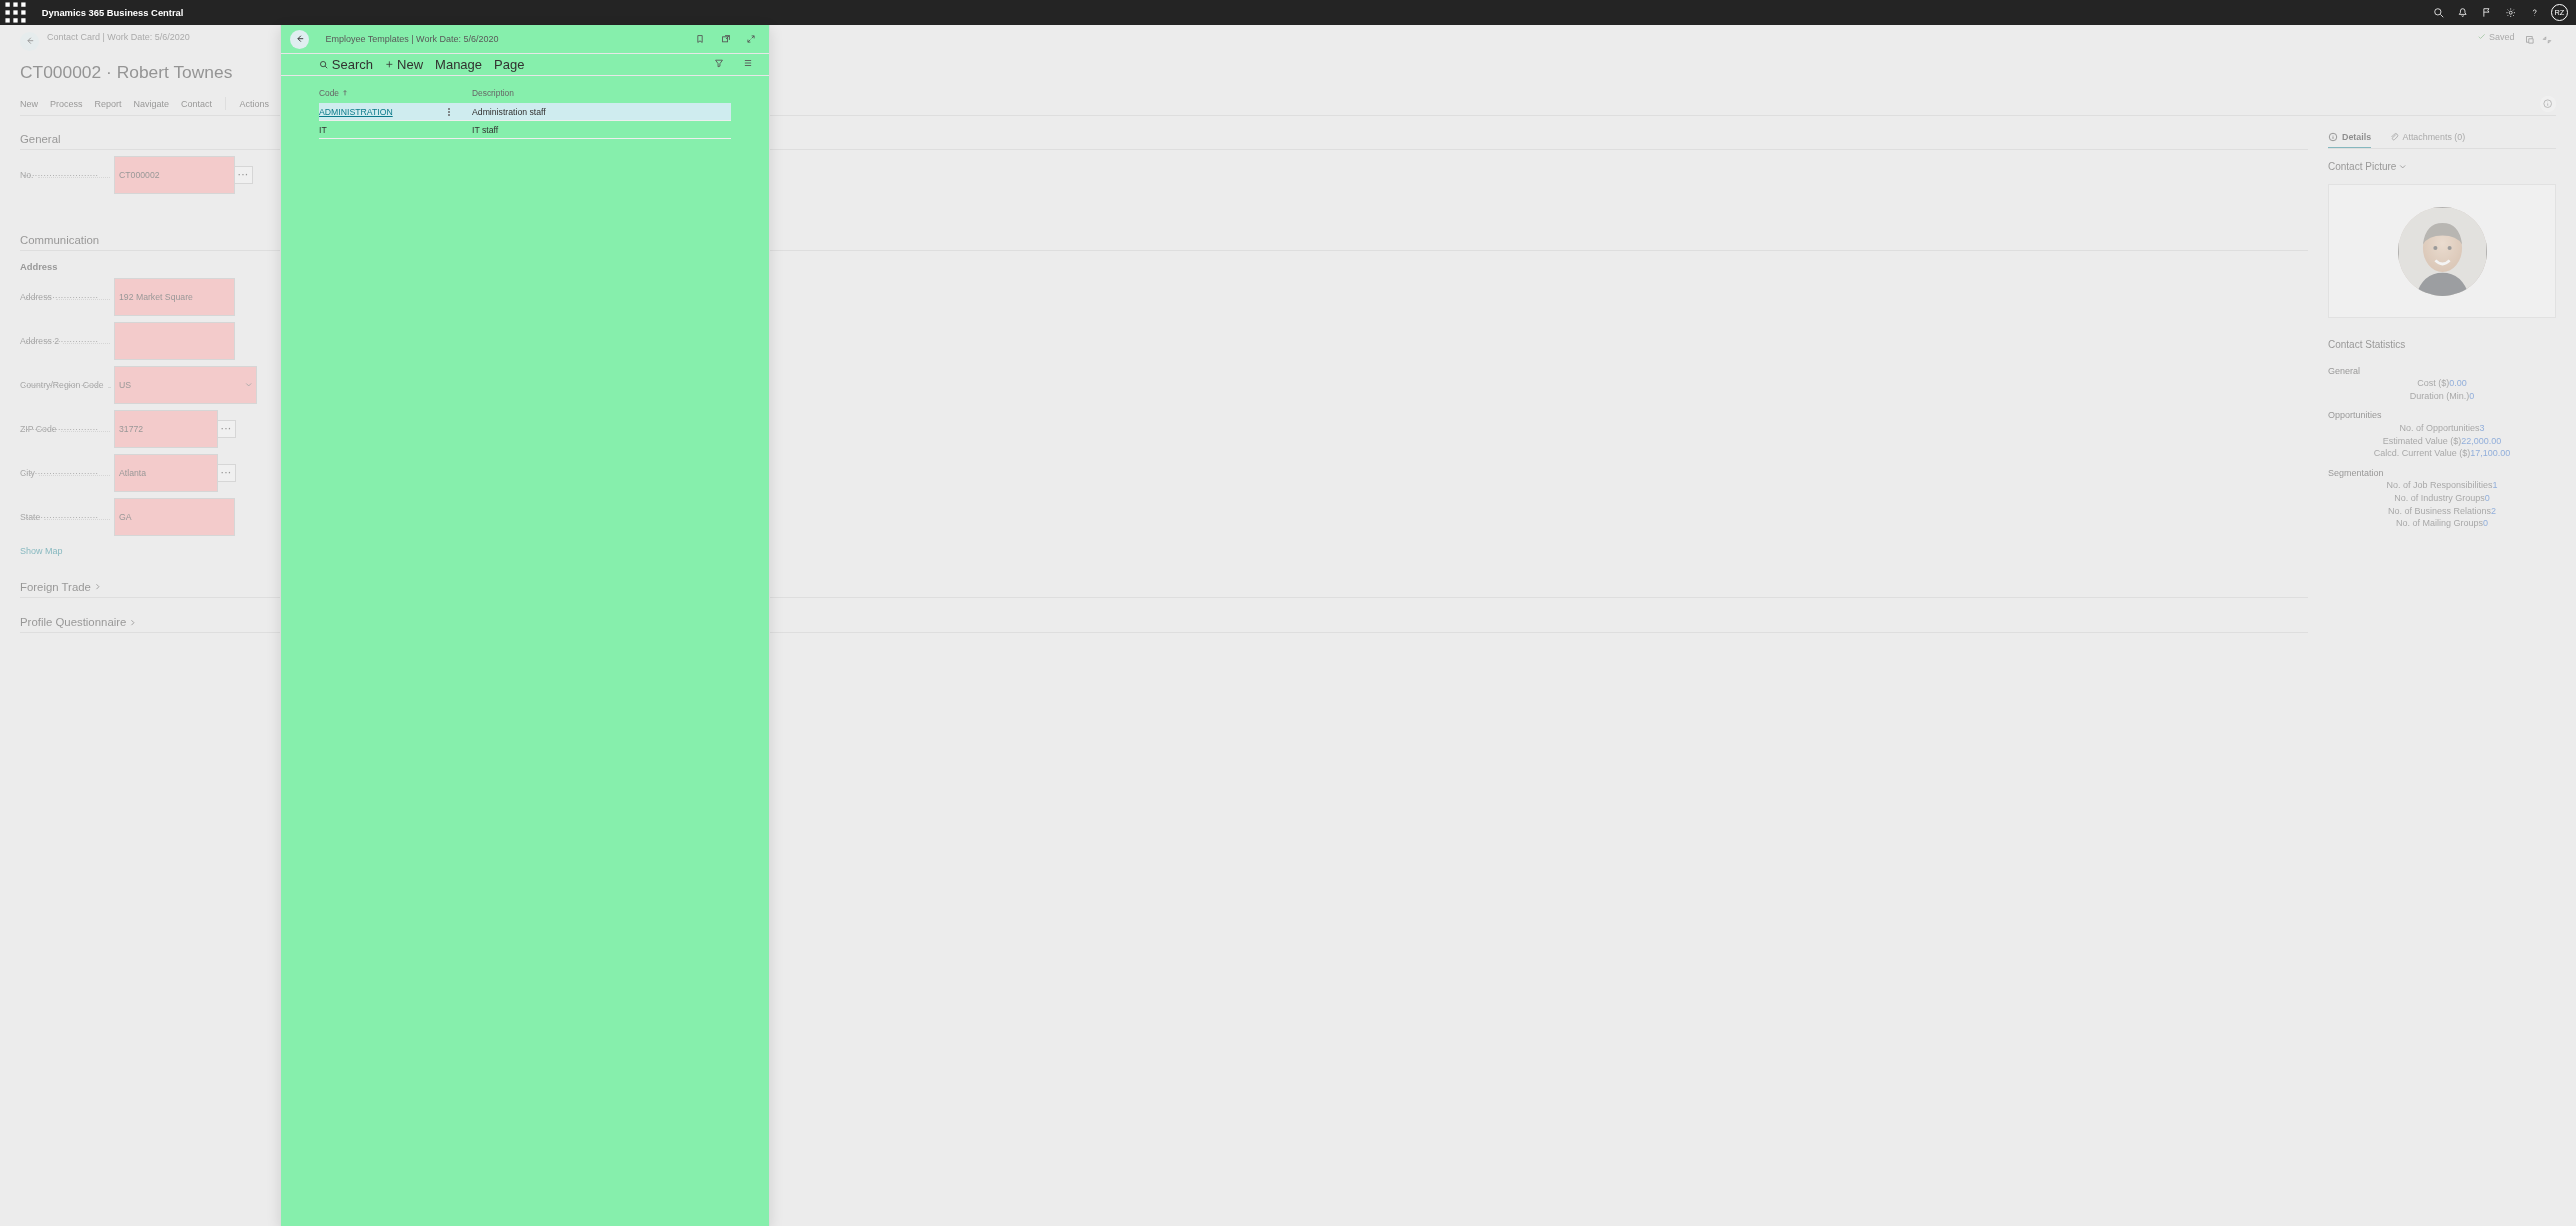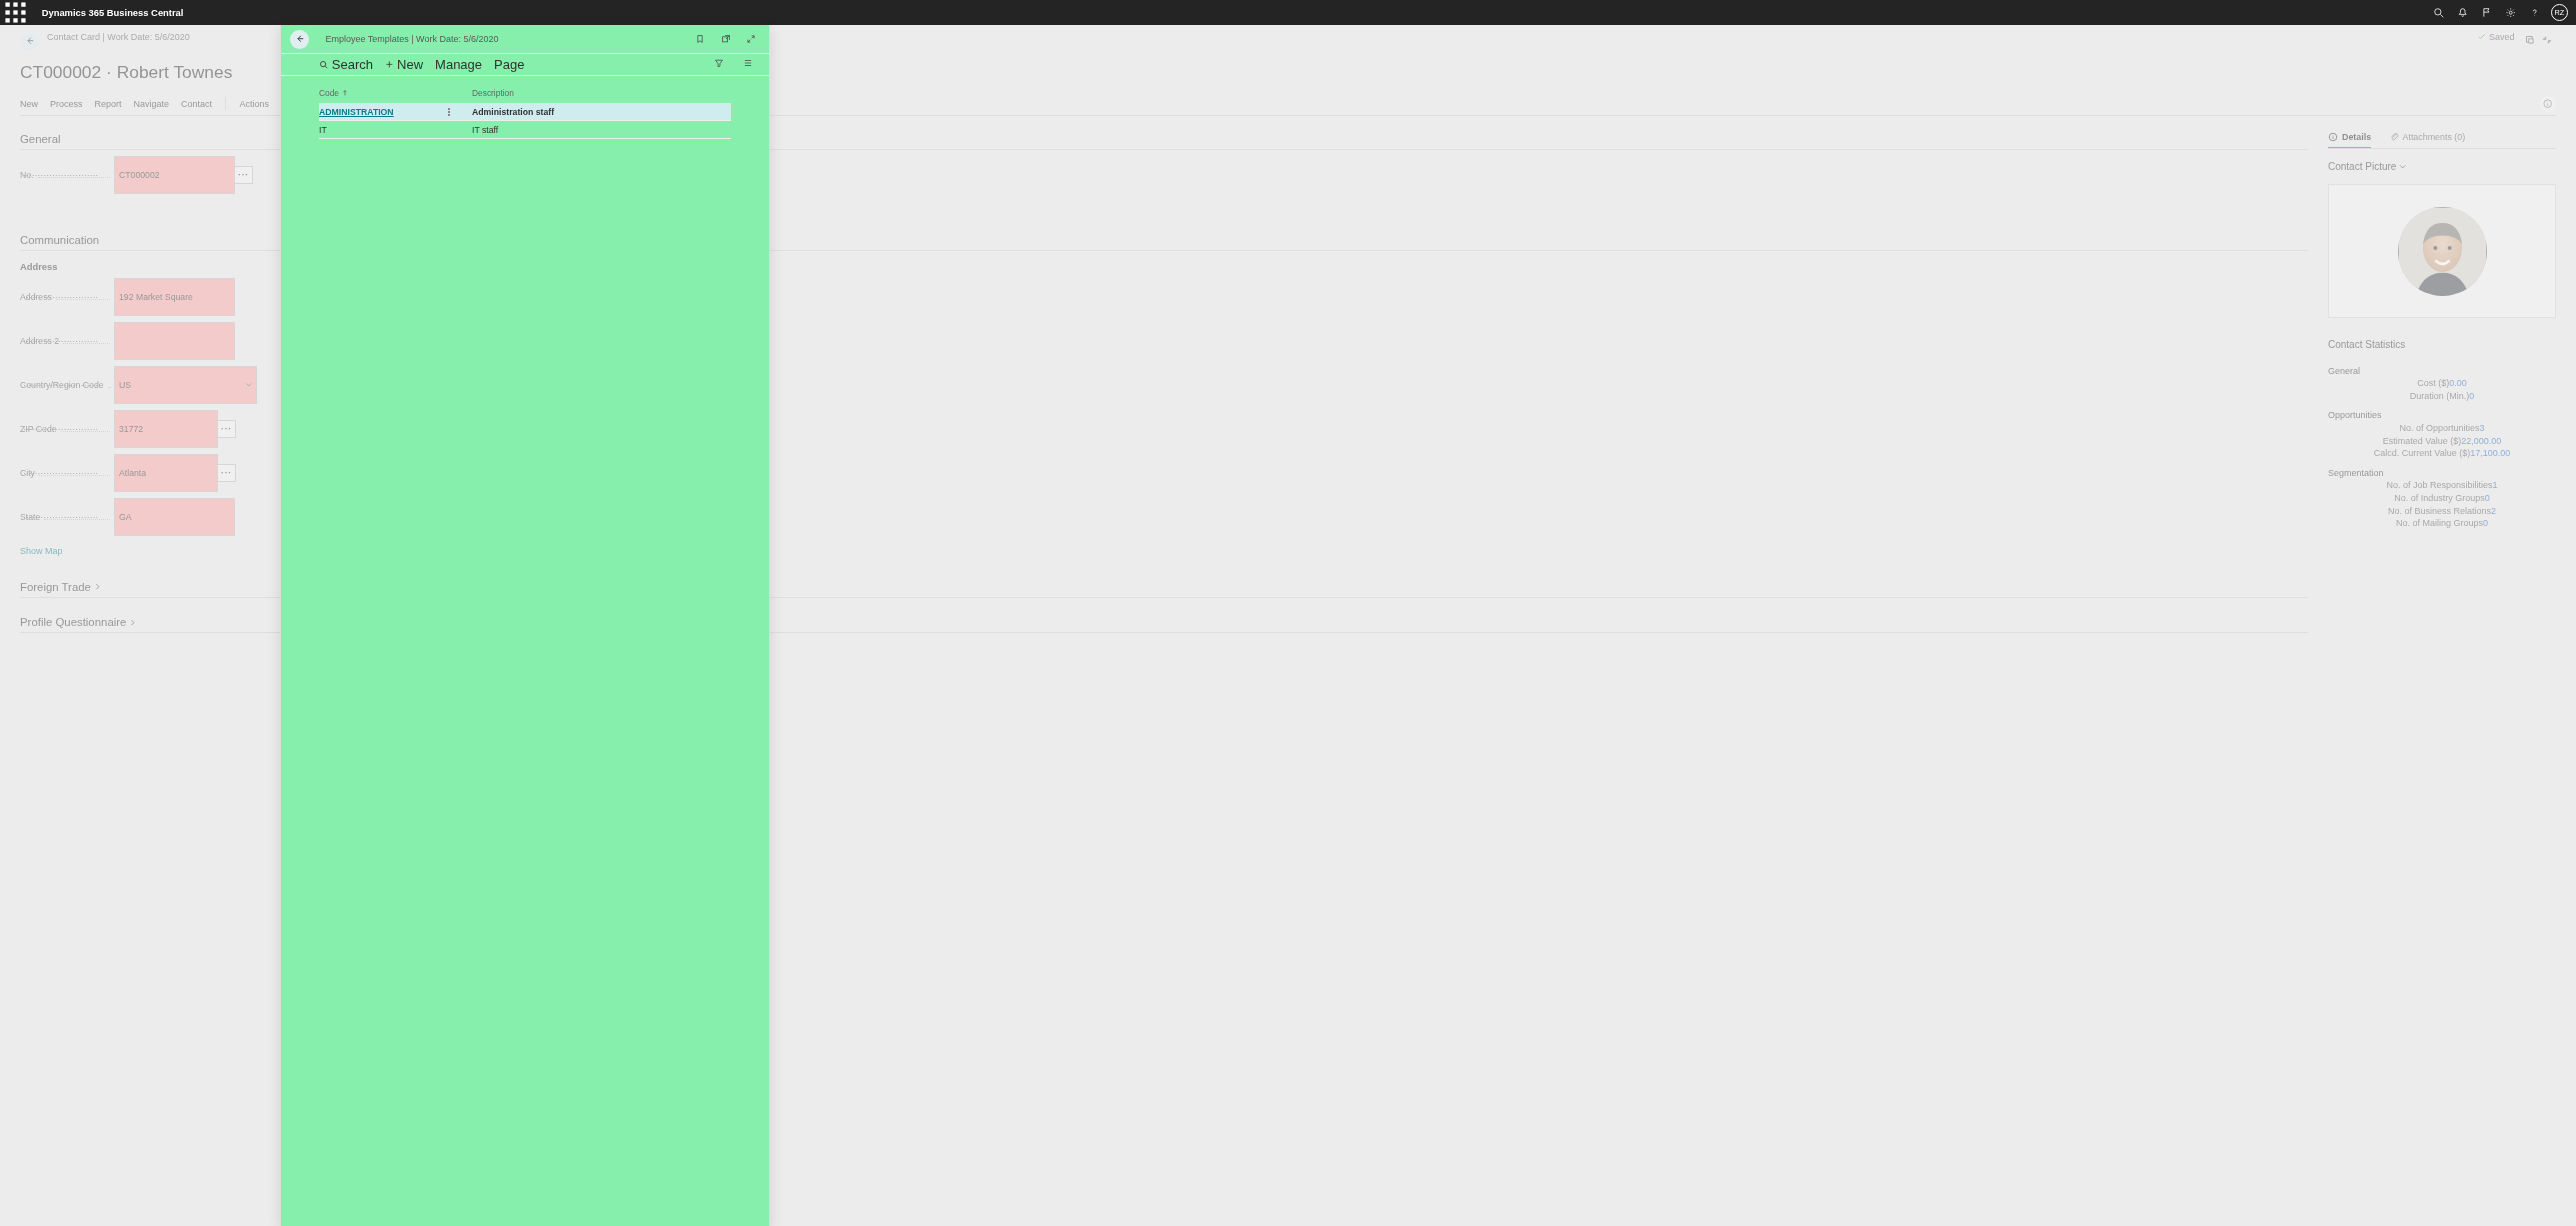--- a/index.html
+++ b/index.html
@@ -193,7 +193,7 @@
   .col-code { width:153px; display:flex; align-items:center; gap:2.7px;}
   .col-desc { flex:1; }
   .trow { display:flex; align-items:center; height:18px; font-size:8.7px; border-bottom:0.7px solid #eee;}
-  .trow.selected { background:#cfecef;font-weight:bold; }
+  .trow.selected { background:#cfecef; }
   .trow .cell-code { width:153px; display:flex; align-items:center; position:relative;}
   .trow .cell-code a { color:#0b7a8a; text-decoration:underline; cursor:pointer;}
   .trow .cell-code .nolink { color:#323130; }

